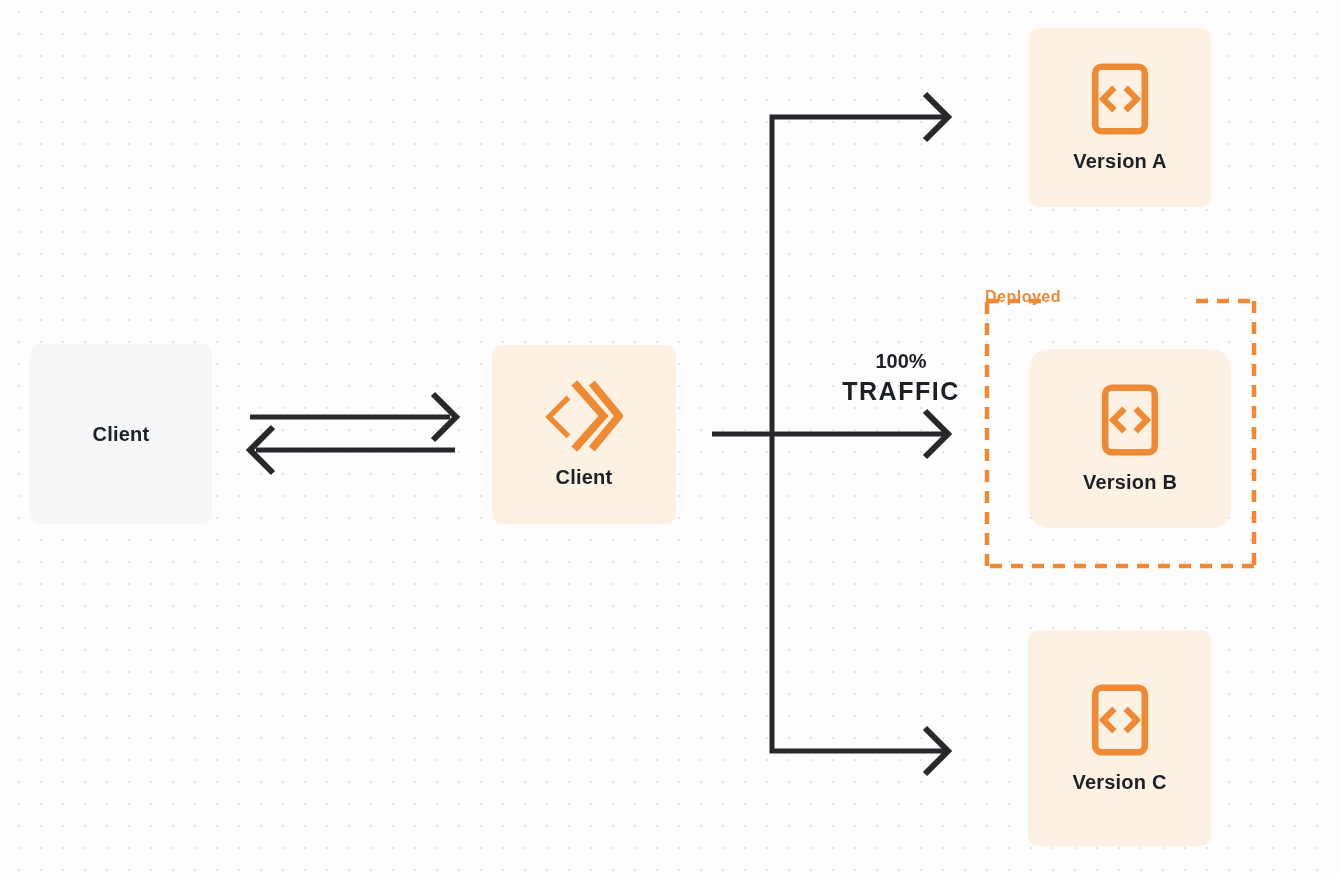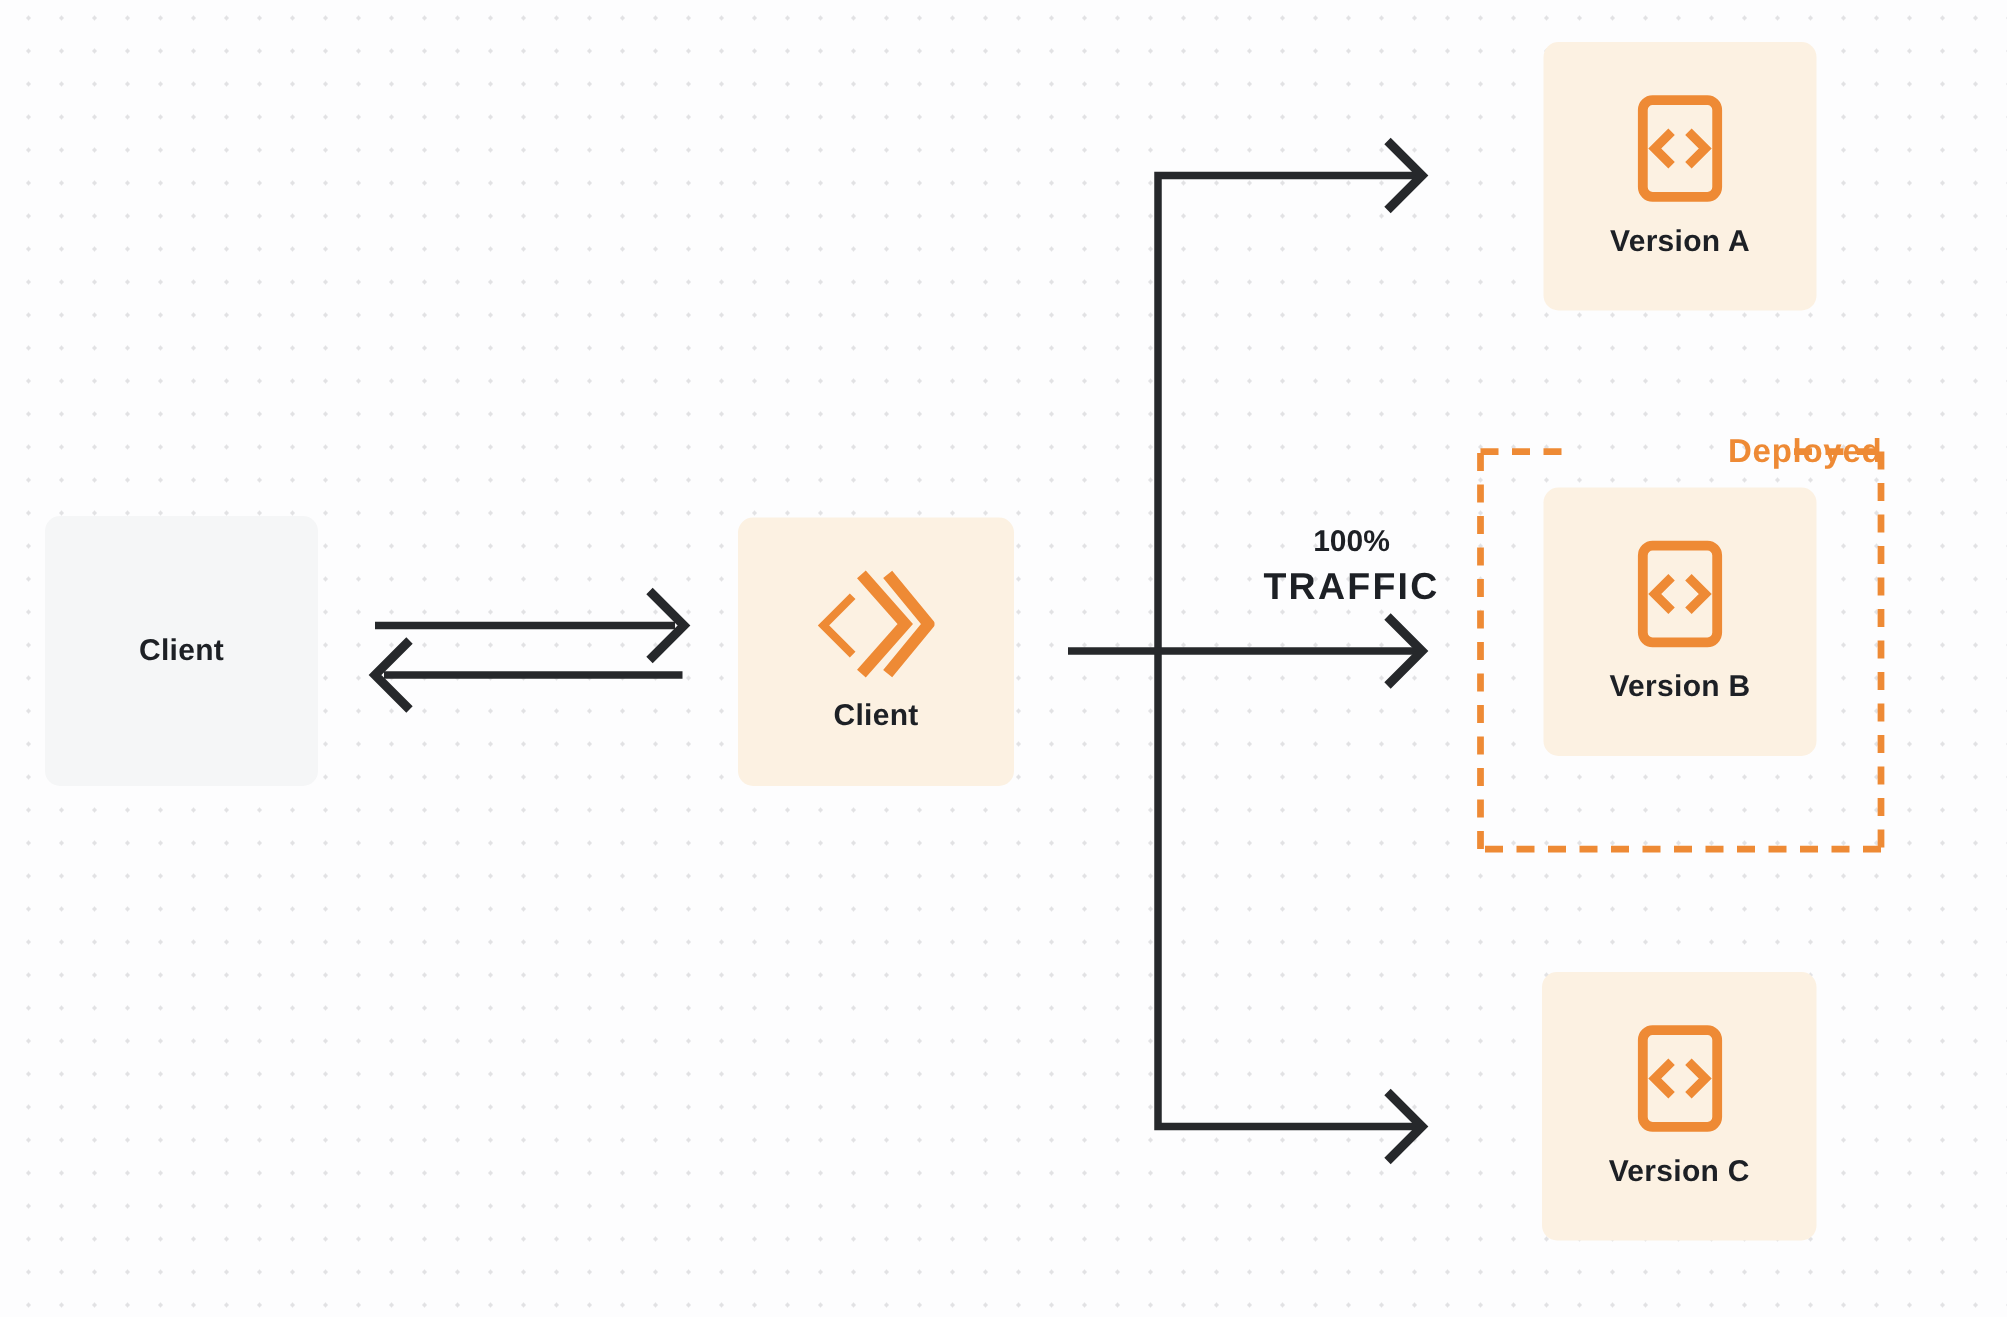--- a/index.html
+++ b/index.html
@@ -60,8 +60,8 @@
     position: absolute;
     left: 985px; top: 288px;
     width: 270px;
-    text-align: right;
-    font-size: 22px;
+    text-align: left;
+    font-size: 16px;
     font-weight: 700;
     color: #ee8a35;
     letter-spacing: 0.5px;

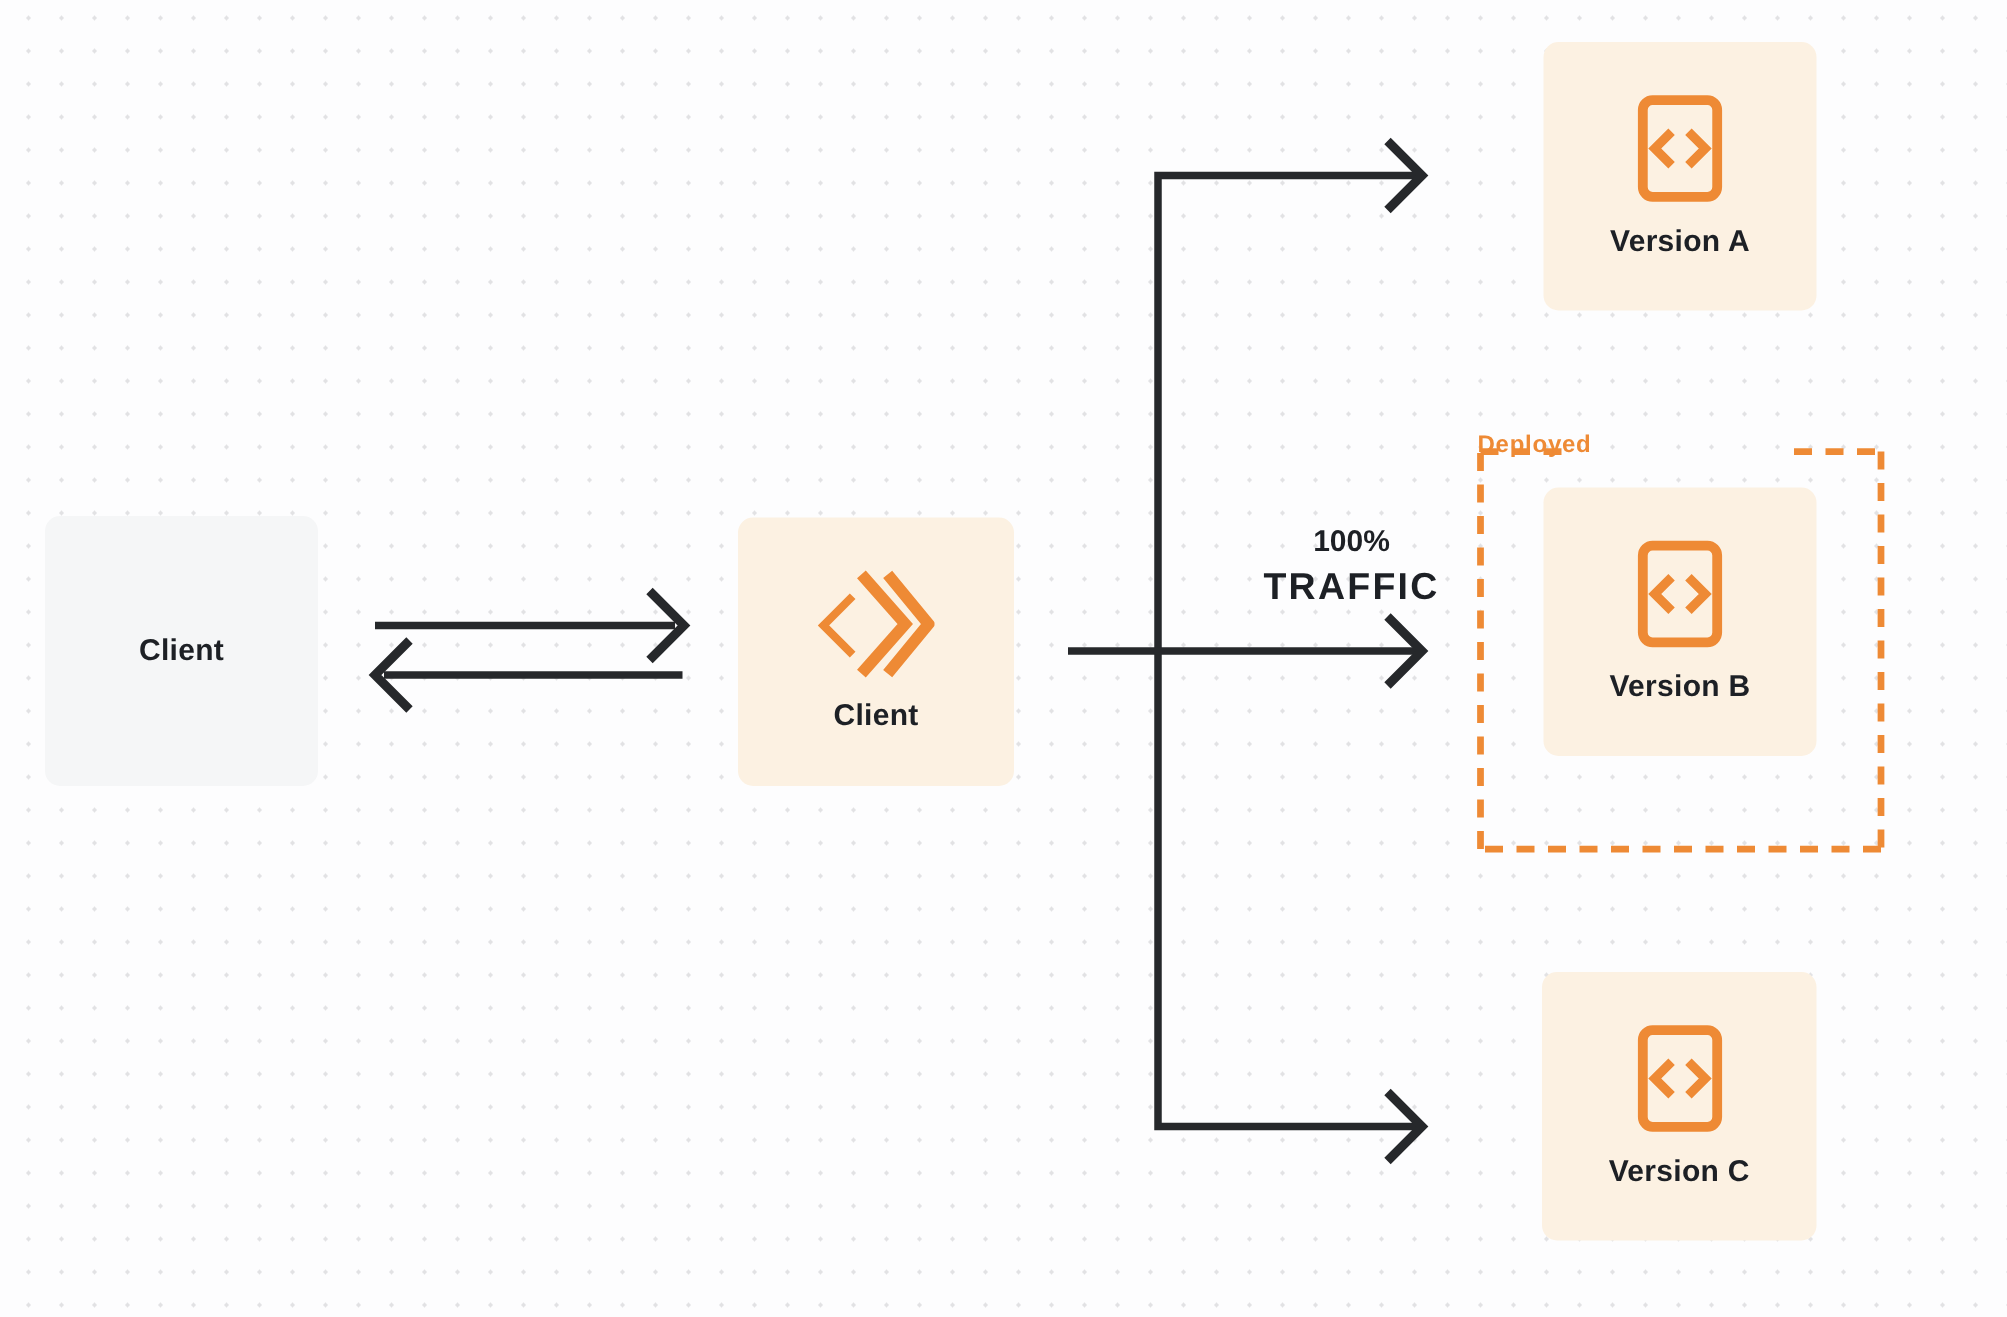--- a/index.html
+++ b/index.html
@@ -41,7 +41,7 @@
   .client-node    { left: 30px;   top: 344px; width: 182px; height: 180px; }
   .worker-node    { left: 492px;  top: 345px; width: 184px; height: 179px; }
   .version-a-node { left: 1029px; top: 28px;  width: 182px; height: 179px; }
-  .version-b-node { left: 1029px; top: 325px; width: 182px; height: 179px; }
+  .version-b-node { left: 1029px; top: 349px; width: 202px; height: 179px; border-radius: 20px; }
   .version-c-node { left: 1028px; top: 648px; width: 183px; height: 179px; }
 
   .traffic-label {

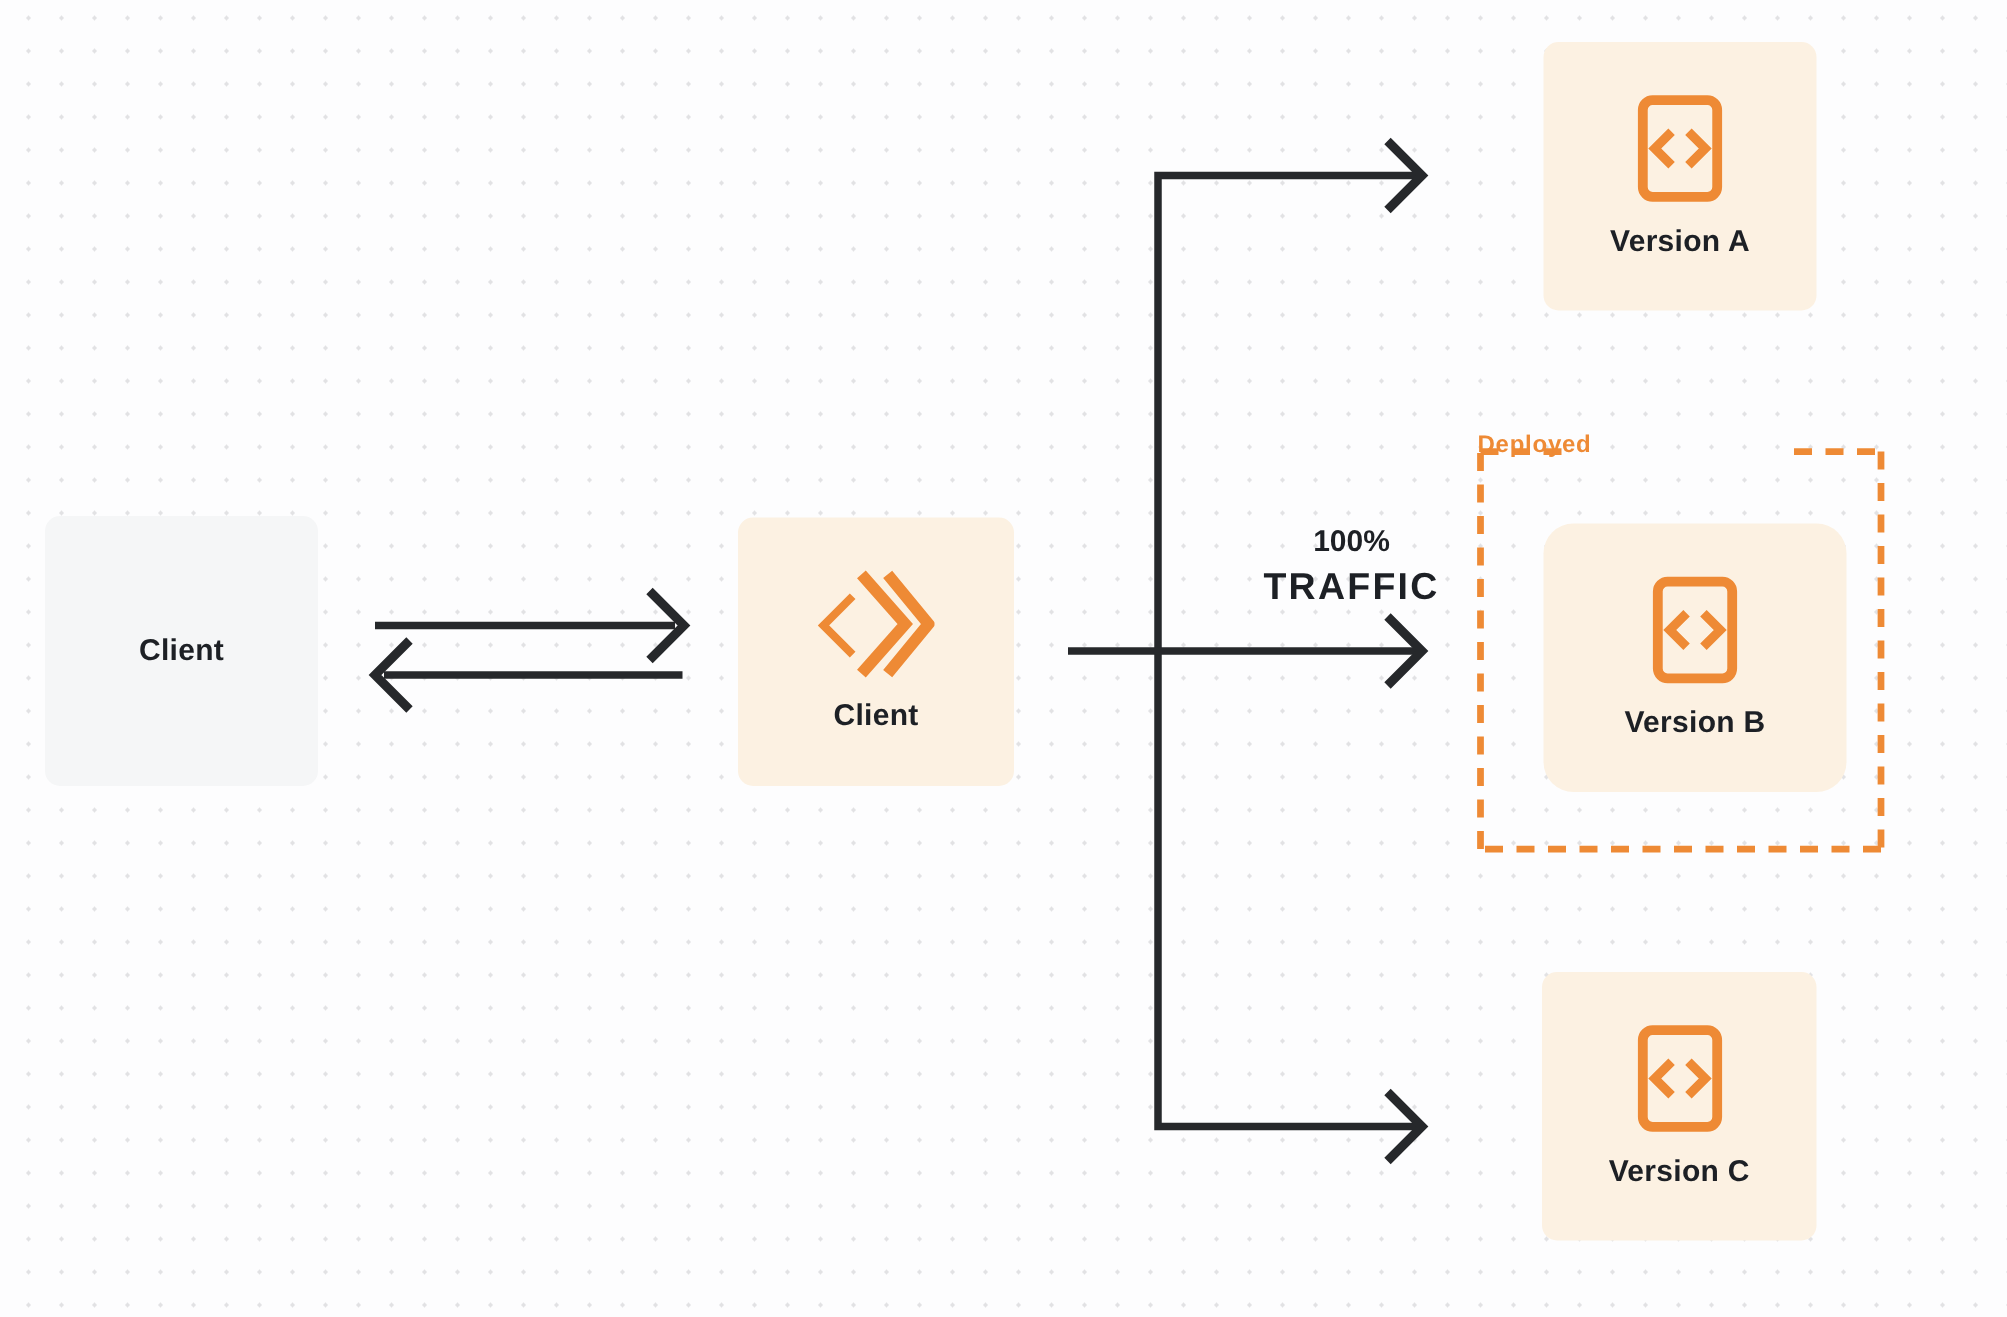--- a/index.html
+++ b/index.html
@@ -42,7 +42,7 @@
   .worker-node    { left: 492px;  top: 345px; width: 184px; height: 179px; }
   .version-a-node { left: 1029px; top: 28px;  width: 182px; height: 179px; }
   .version-b-node { left: 1029px; top: 349px; width: 202px; height: 179px; border-radius: 20px; }
-  .version-c-node { left: 1028px; top: 648px; width: 183px; height: 179px; }
+  .version-c-node { left: 1028px; top: 630px; width: 183px; height: 216px; }
 
   .traffic-label {
     position: absolute;

